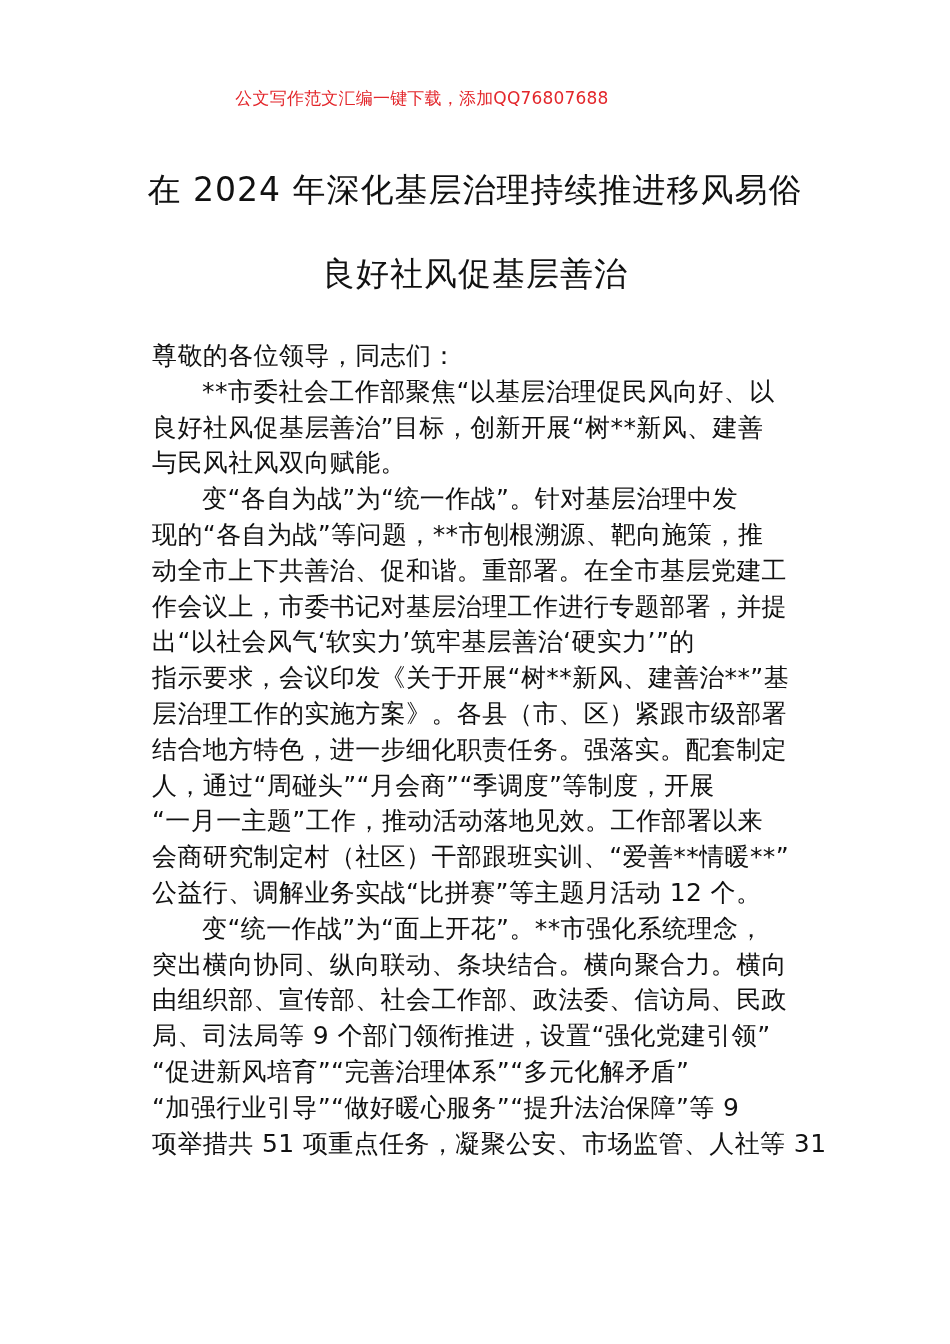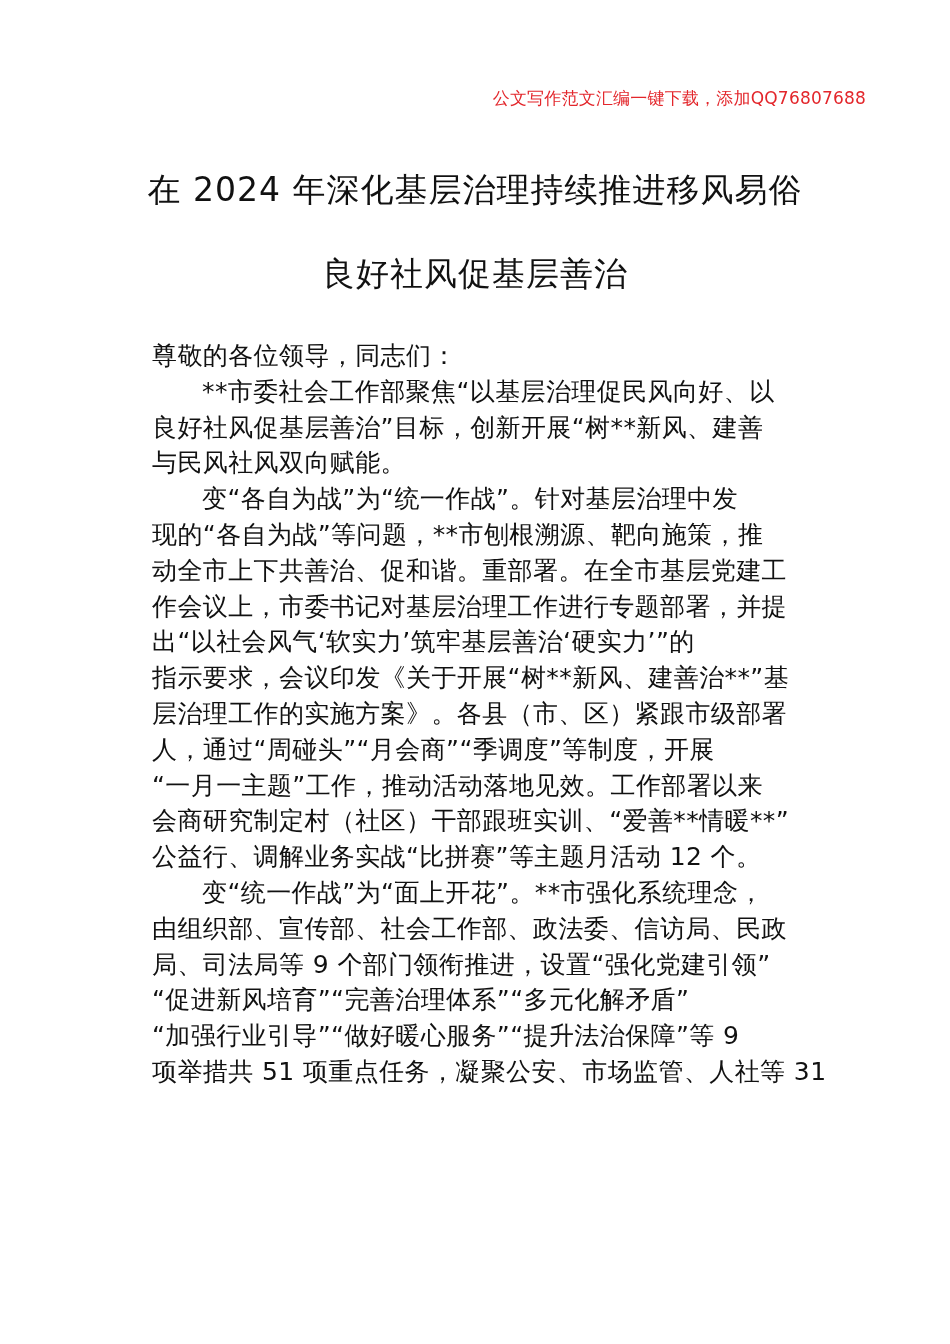--- a/index.html
+++ b/index.html
@@ -5,8 +5,8 @@
   html, body { margin: 0; padding: 0; background: #ffffff; }
   body { width: 950px; height: 1344px; position: relative; overflow: hidden;
          font-family: "DejaVu Sans", "Liberation Sans", sans-serif; color: #111; }
-  .banner { position: absolute; top: 86px; left: 0; width: 844px; text-align: right;
-            font-size: 17px; line-height: 24px; color: #e3262b; letter-spacing: 0.2px; padding-left: 22px; }
+  .banner { position: absolute; top: 86px; left: 0; width: 844px; text-align: center;
+            font-size: 17px; line-height: 24px; color: #e3262b; letter-spacing: 0.2px; }
   .title { position: absolute; left: 0; width: 950px; text-align: center;
            font-size: 33px; color: #111; letter-spacing: 1px; margin-top: 12px; }
   .title.l1 { top: 154px; line-height: 48px; }

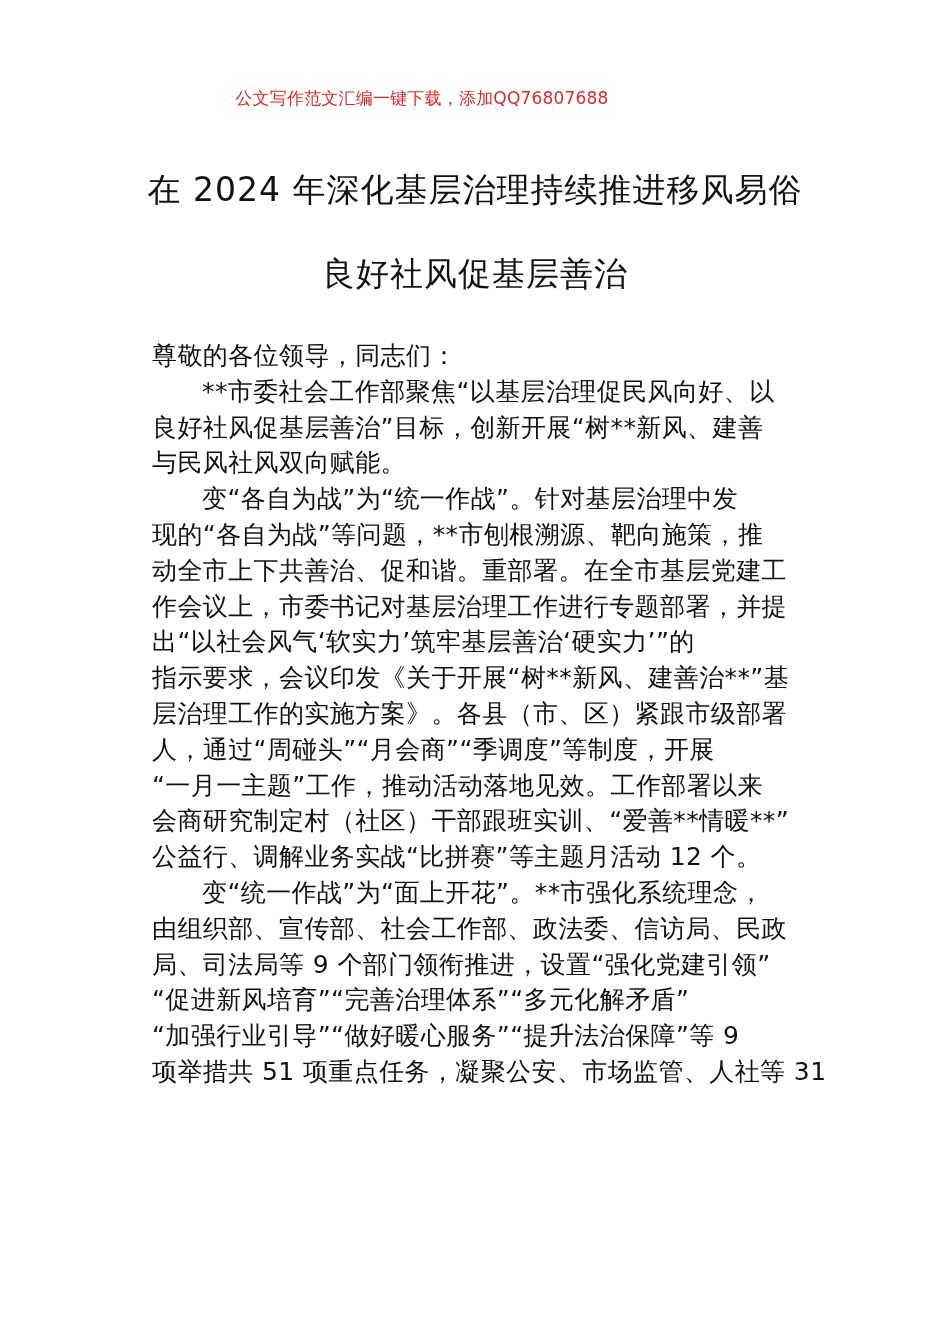--- a/index.html
+++ b/index.html
@@ -36,6 +36,7 @@
   <div class="line">出“以社会风气‘软实力’筑牢基层善治‘硬实力’”的</div>
   <div class="line">指示要求，会议印发《关于开展“树**新风、建善治**”基</div>
   <div class="line">层治理工作的实施方案》。各县（市、区）紧跟市级部署</div>
+  <div class="line">结合地方特色，进一步细化职责任务。强落实。配套制定</div>
   <div class="line">人，通过“周碰头”“月会商”“季调度”等制度，开展</div>
   <div class="line">“一月一主题”工作，推动活动落地见效。工作部署以来</div>
   <div class="line">会商研究制定村（社区）干部跟班实训、“爱善**情暖**”</div>

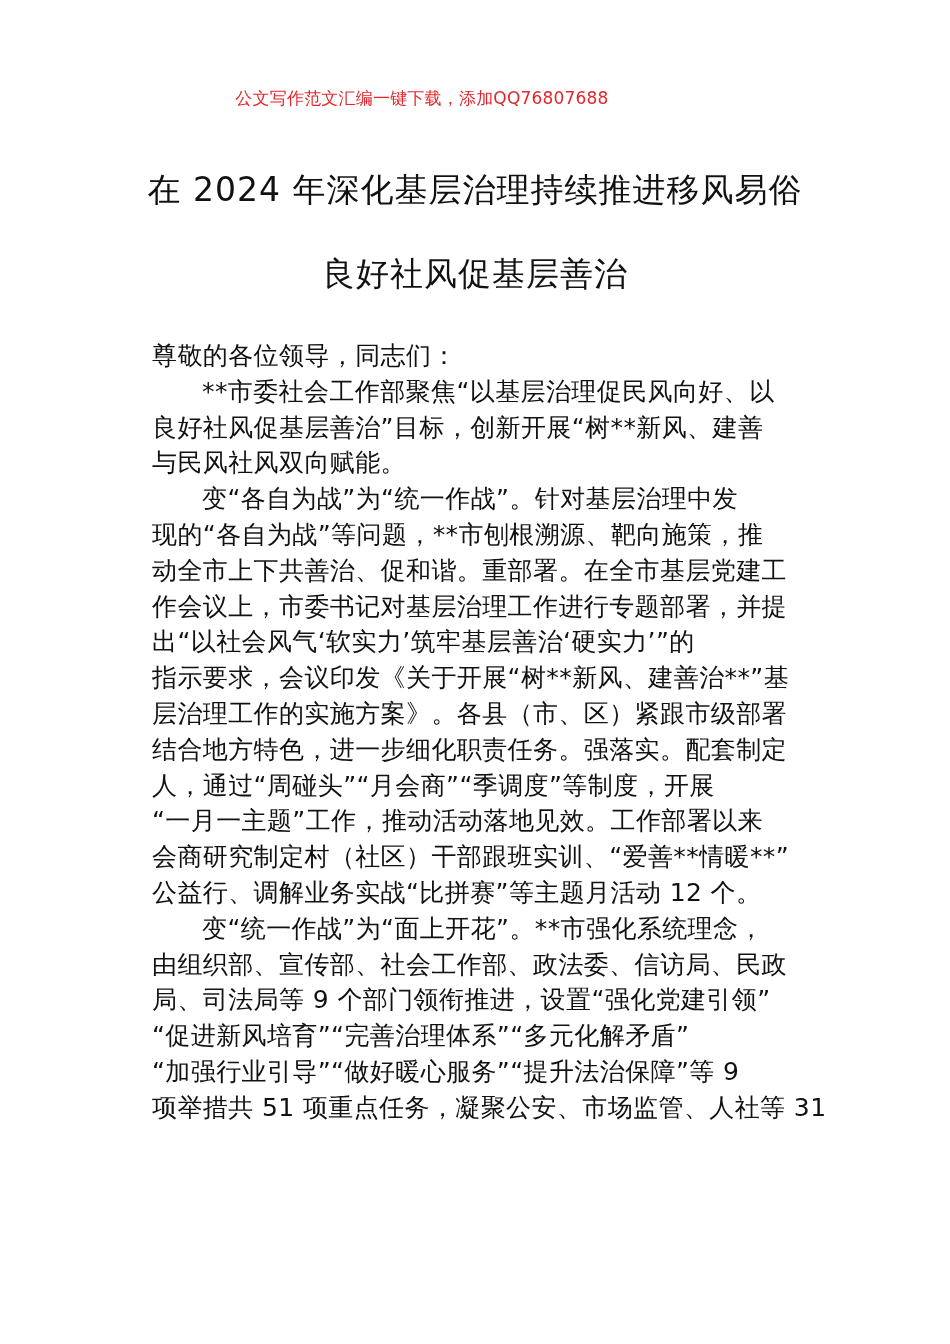--- a/index.html
+++ b/index.html
@@ -42,6 +42,7 @@
   <div class="line">会商研究制定村（社区）干部跟班实训、“爱善**情暖**”</div>
   <div class="line">公益行、调解业务实战“比拼赛”等主题月活动 12 个。</div>
   <div class="line indent">变“统一作战”为“面上开花”。**市强化系统理念，</div>
+  <div class="line">突出横向协同、纵向联动、条块结合。横向聚合力。横向</div>
   <div class="line">由组织部、宣传部、社会工作部、政法委、信访局、民政</div>
   <div class="line">局、司法局等 9 个部门领衔推进，设置“强化党建引领”</div>
   <div class="line">“促进新风培育”“完善治理体系”“多元化解矛盾”</div>

